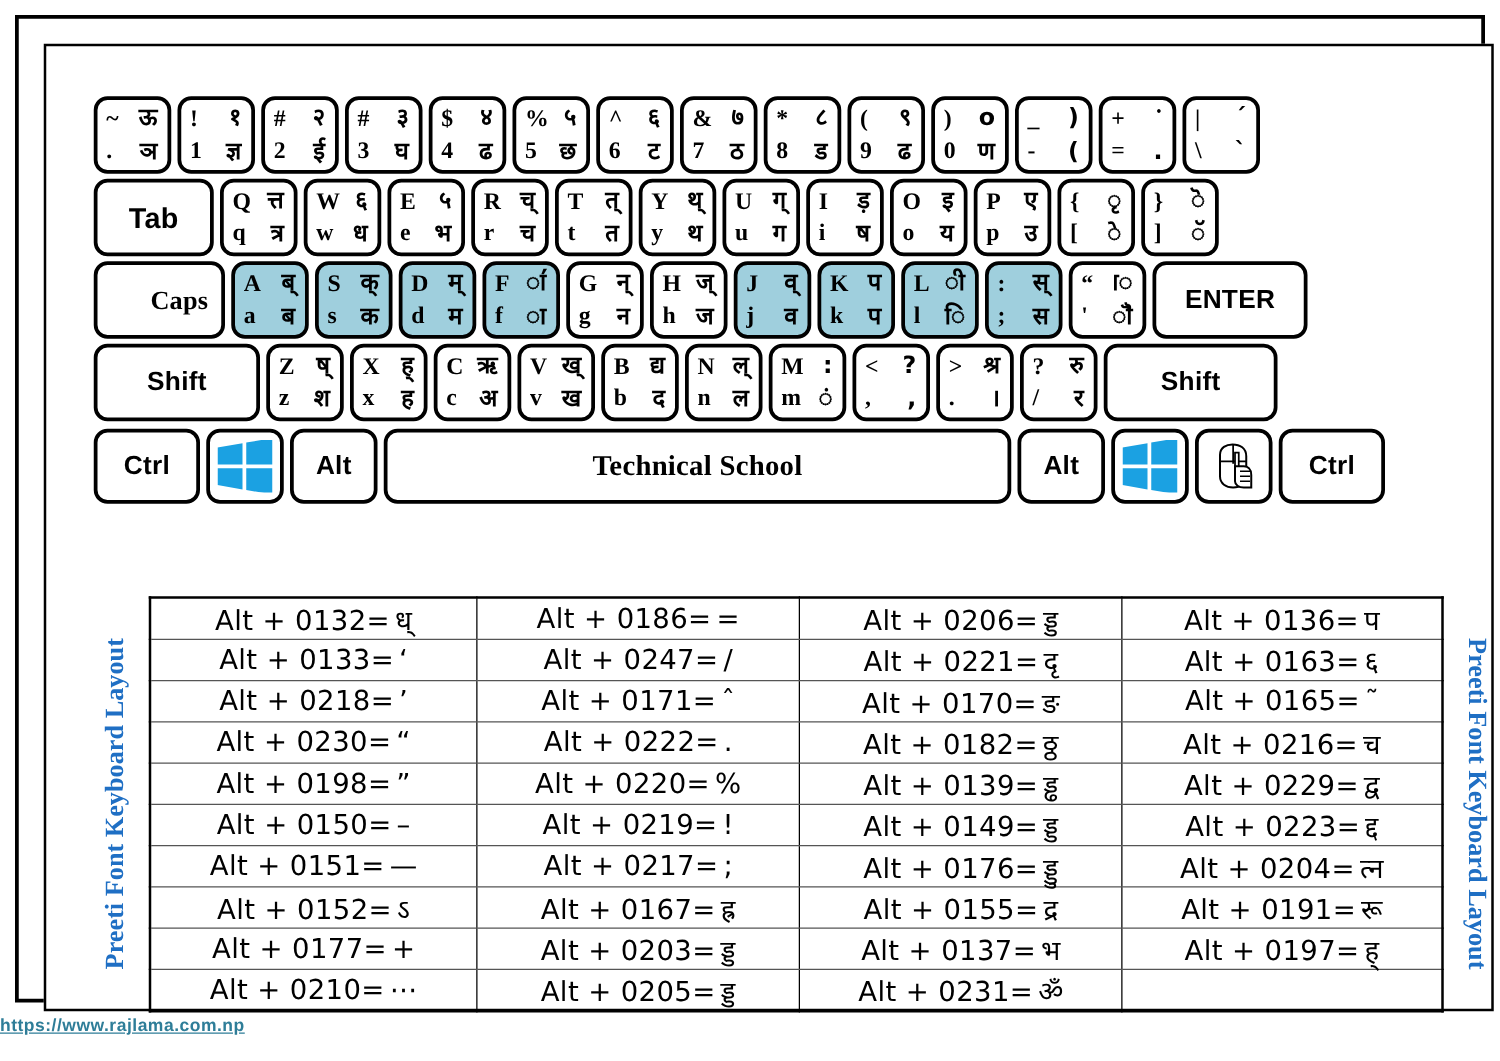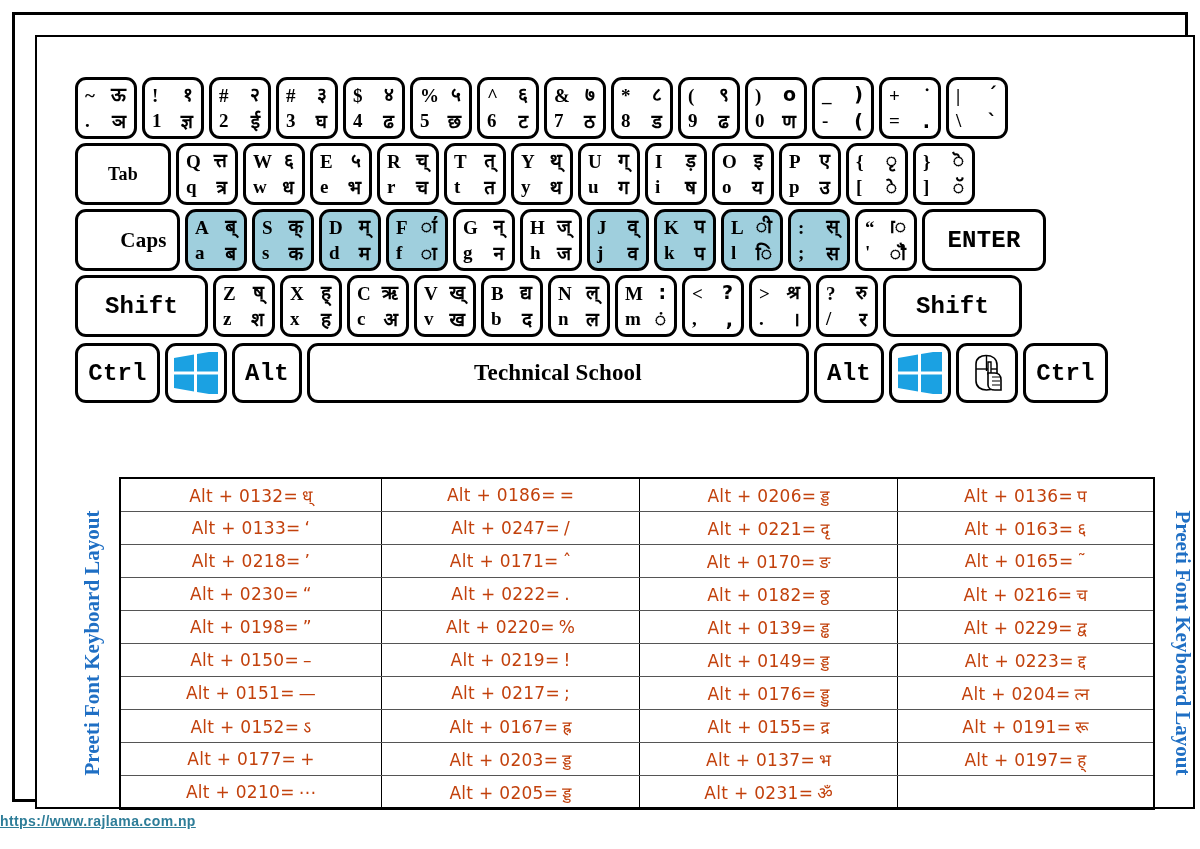--- a/index.html
+++ b/index.html
@@ -239,7 +239,7 @@
 
         <div class="krow r2">
           <div class="key special wtab">
-            <span class="lbl" style="font-family:Liberation Serif, serif;font-size:18px;">Tab</span>
+            <span class="lbl" style="font-family:Liberation Sans, sans-serif;font-size:23px;">Tab</span>
           </div>
           <div style="display:flex;height:100%;" id="row2">
               <div class="key w1">

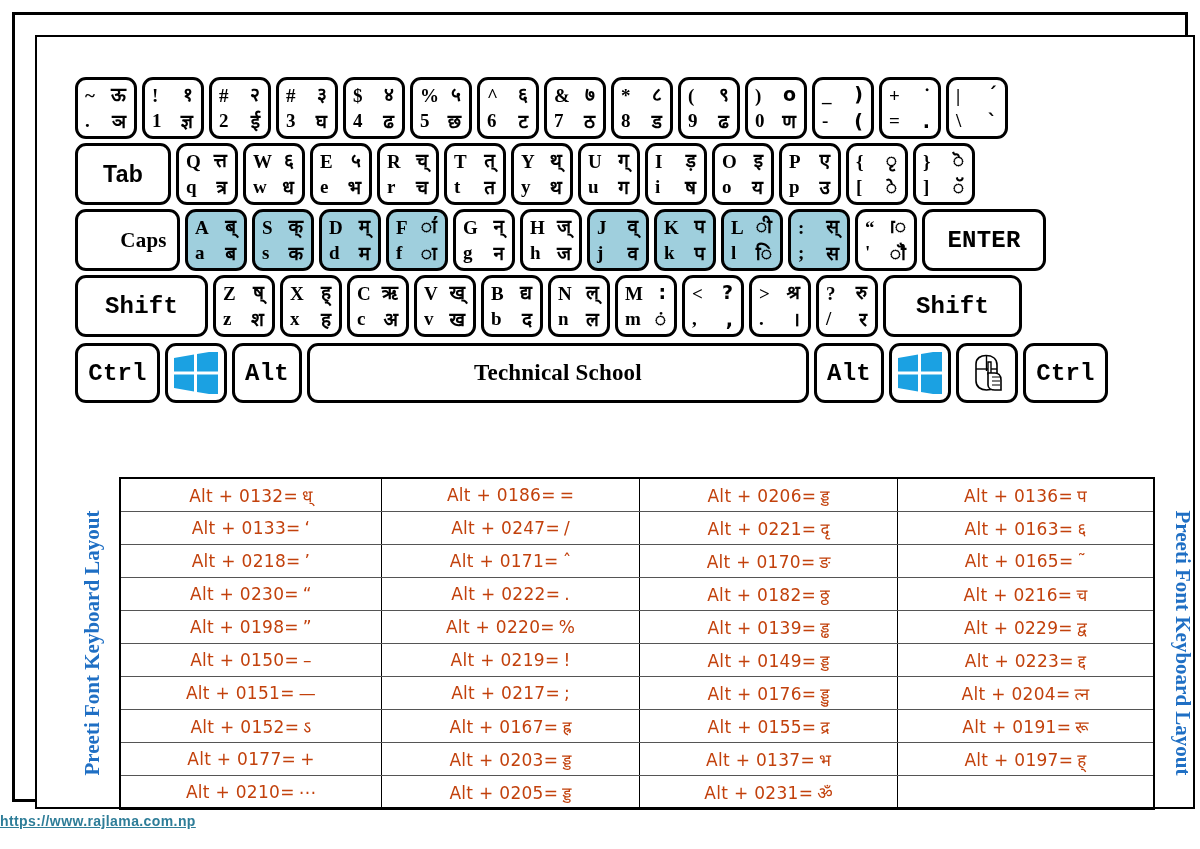--- a/index.html
+++ b/index.html
@@ -64,8 +64,8 @@
   
   .key.special{display:flex;align-items:center;justify-content:center;}
   .key.special .lbl{
-    font-family:Liberation Mono, monospace;
-    font-weight:bold;font-size:24px;color:#000;letter-spacing:.2px;
+    font-family:Liberation Sans, sans-serif;
+    font-weight:bold;font-size:21px;color:#000;letter-spacing:.2px;
   }
   .key.space .lbl{
     font-family:"Liberation Serif", serif;

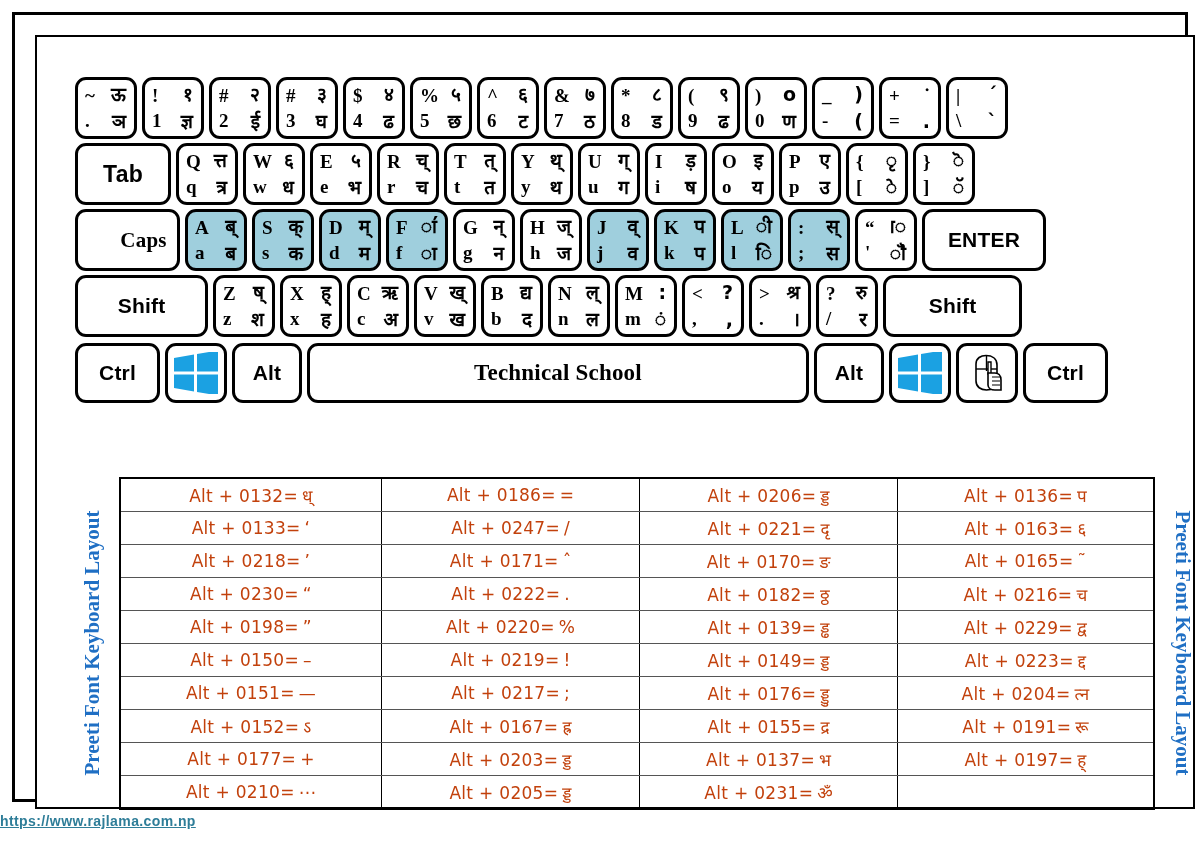--- a/index.html
+++ b/index.html
@@ -123,8 +123,8 @@
     text-align:center;
     vertical-align:middle;
     font-family:"DejaVu Sans", sans-serif;
-    font-size:17px;
-    color:#c2410c;
+    font-size:22px;
+    color:#000000;
     padding:0 4px;
     white-space:nowrap;
   }

